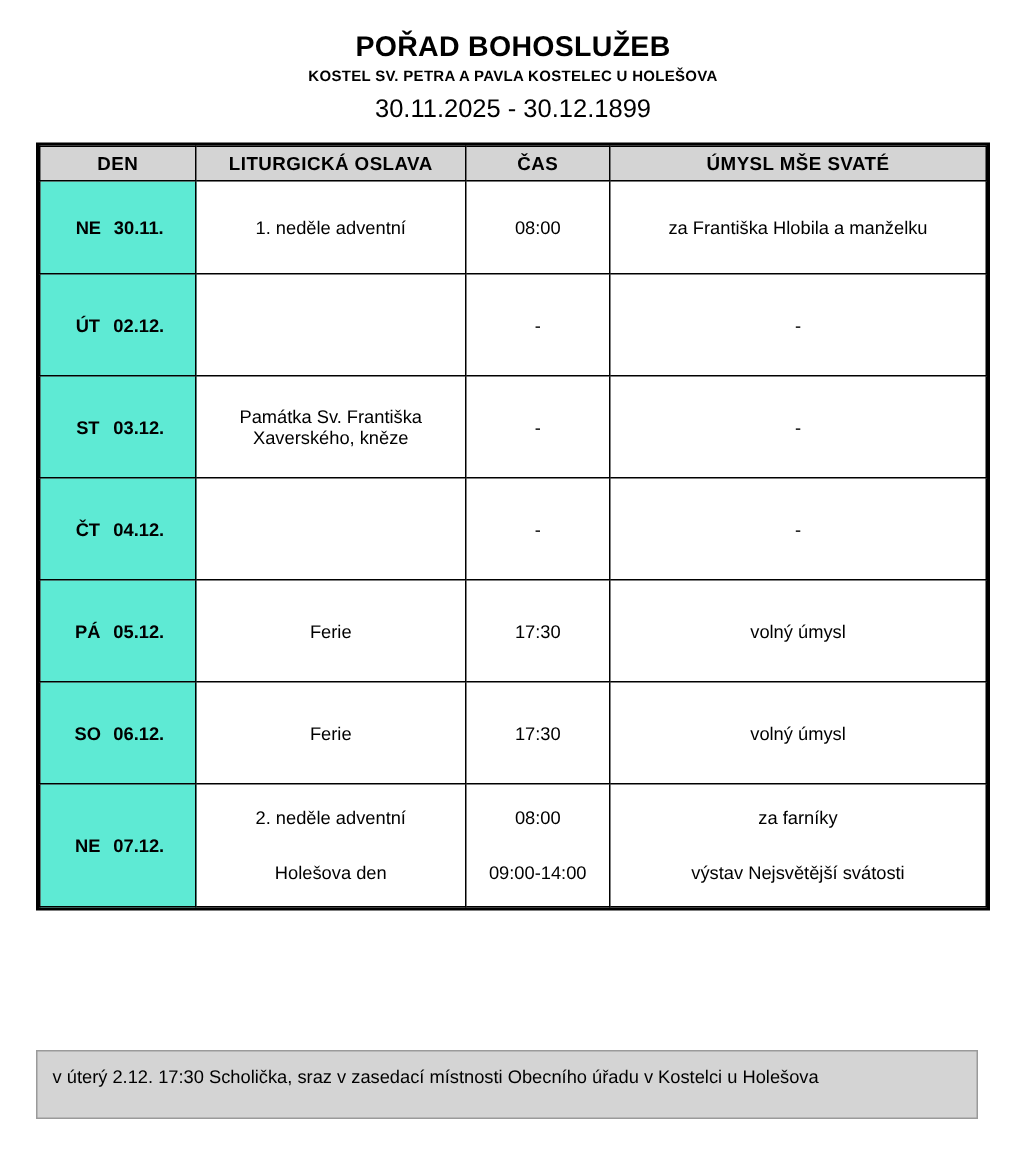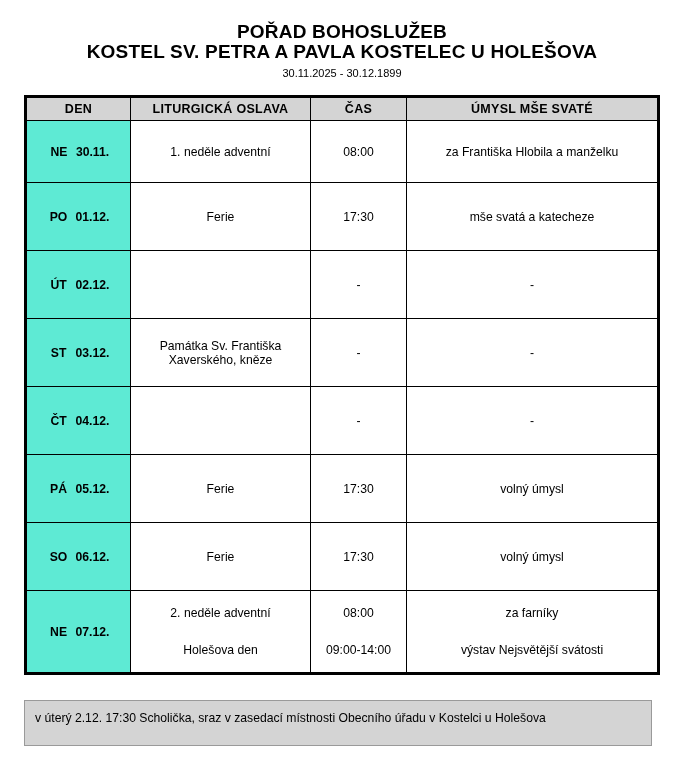--- a/index.html
+++ b/index.html
@@ -31,7 +31,7 @@
     line-height: 20px;
   }
   .title-line2 {
-    font-size: 19px;
+    font-size: 10px;
     font-weight: bold;
     letter-spacing: 0.2px;
     line-height: 20px;

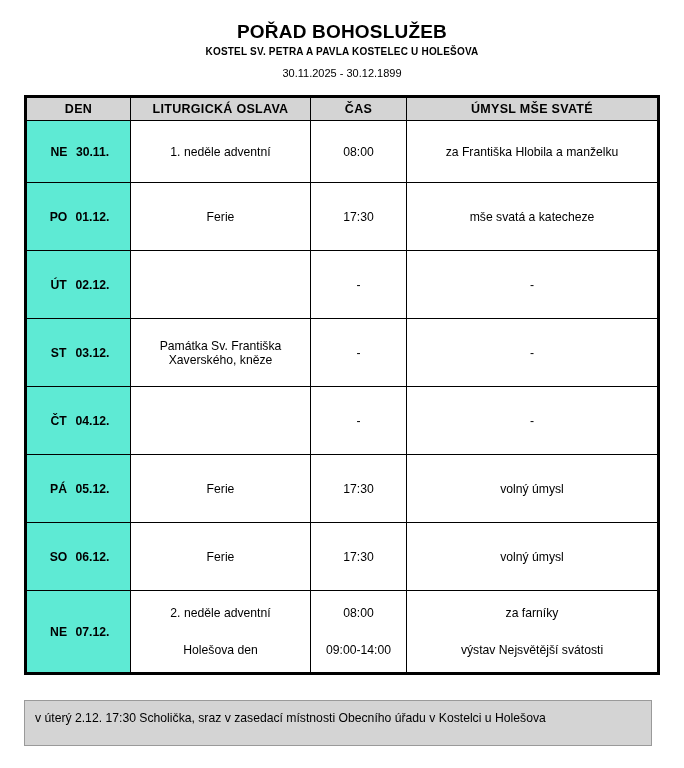--- a/index.html
+++ b/index.html
@@ -37,7 +37,7 @@
     line-height: 20px;
   }
   .title-dates {
-    font-size: 11px;
+    font-size: 17px;
     font-weight: normal;
     line-height: 20px;
     padding-top: 1px;

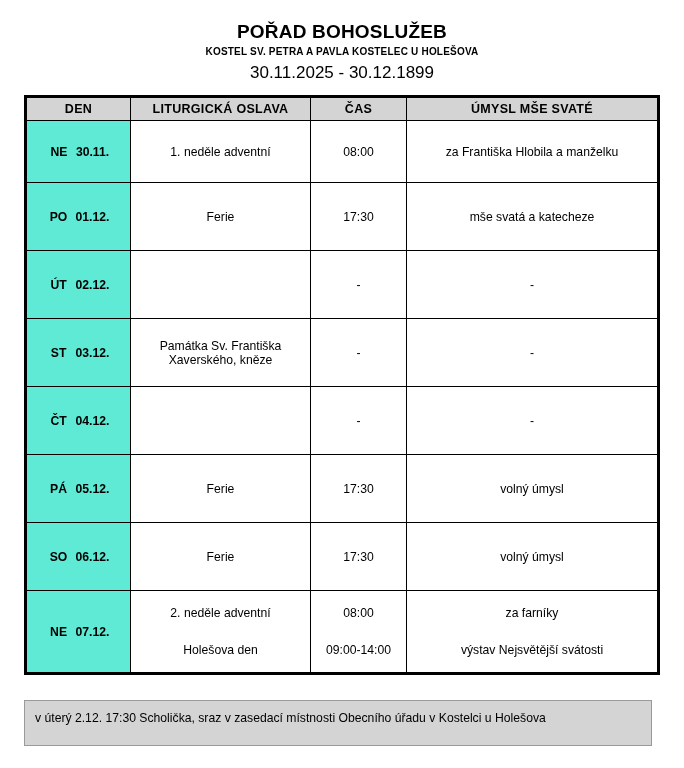--- a/index.html
+++ b/index.html
@@ -151,14 +151,6 @@
         </tr>
         <tr style="height:68px;">
           <td class="daycell">
-            <span class="dow">PO</span><span class="date">01.12.</span>
-          </td>
-          <td>Ferie</td>
-          <td>17:30</td>
-          <td>mše svatá a katecheze</td>
-        </tr>
-        <tr style="height:68px;">
-          <td class="daycell">
             <span class="dow">ÚT</span><span class="date">02.12.</span>
           </td>
           <td></td>

